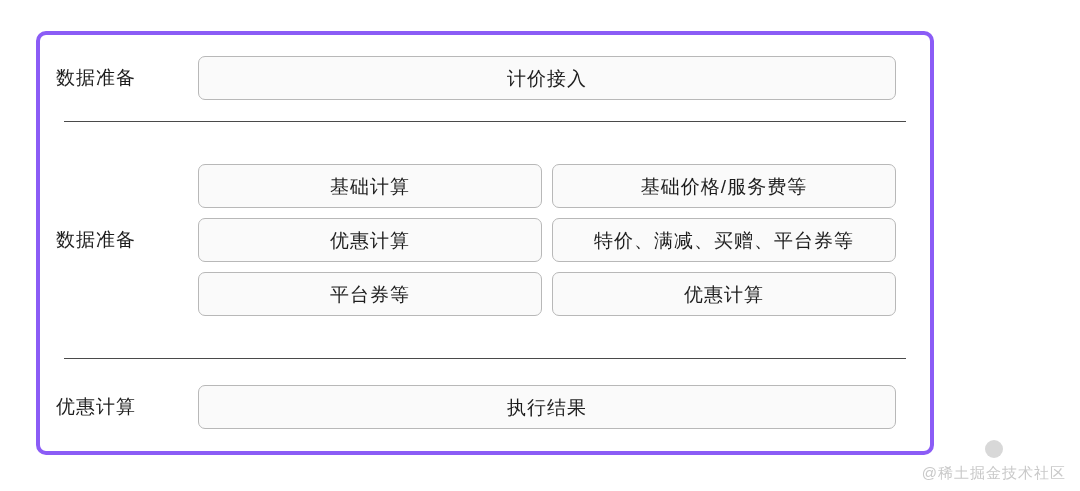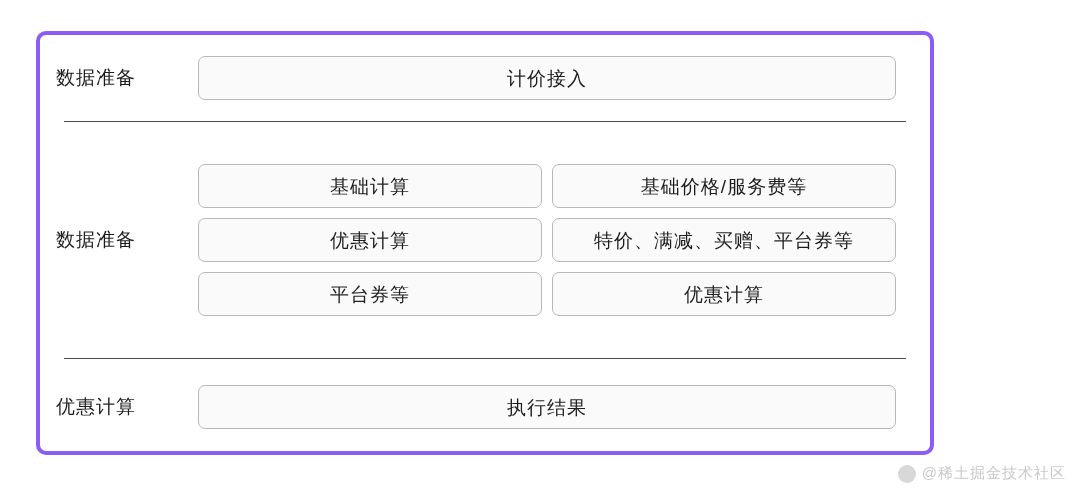--- a/index.html
+++ b/index.html
@@ -88,6 +88,7 @@
     color: #c9c9c9;
     font-size: 15px;
     letter-spacing: 1px;
+    flex-direction: column;
   }
   .wm-logo {
     width: 18px;

